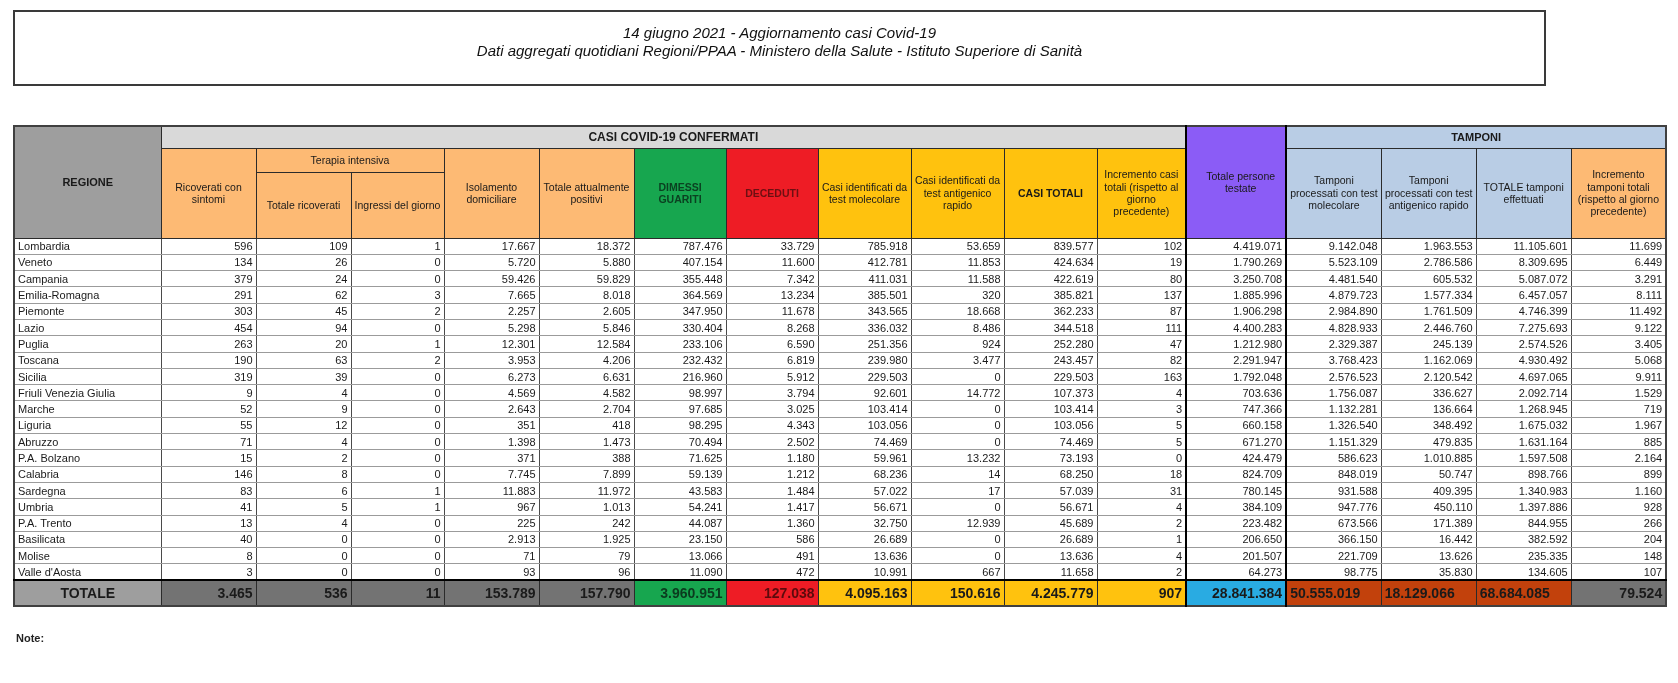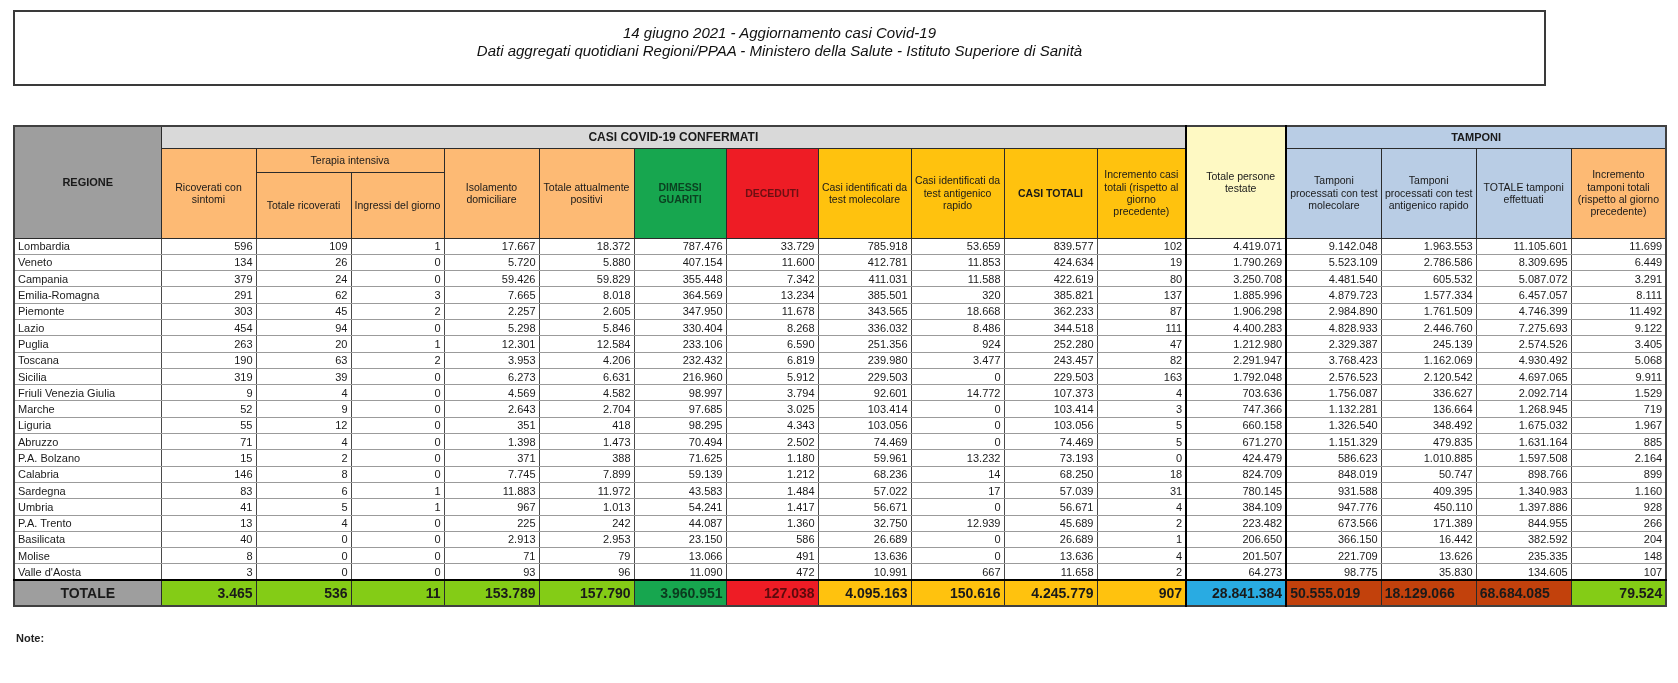--- a/index.html
+++ b/index.html
@@ -25,7 +25,7 @@
   th.regione { background: #9e9e9e; font-weight: bold; font-size: 11px; }
   th.band-casi { background: #d9d9d9; font-weight: bold; font-size: 12px; height: 22px; }
   th.band-tamponi { background: #b9cde5; font-weight: bold; font-size: 11px; }
-  th.testate { background: #fef9c3; border-left: 2px solid #000; border-right: 2px solid #000; padding-left: 11px; }
+  th.testate { background: #8b5cf6; border-left: 2px solid #000; border-right: 2px solid #000; padding-left: 11px; }
   th.green { background: #17a64f; color: #0b4121; font-weight: bold; }
   th.red { background: #ee1c25; color: #6d0f12; font-weight: bold; }
   th.yellow { background: #ffc20e; }

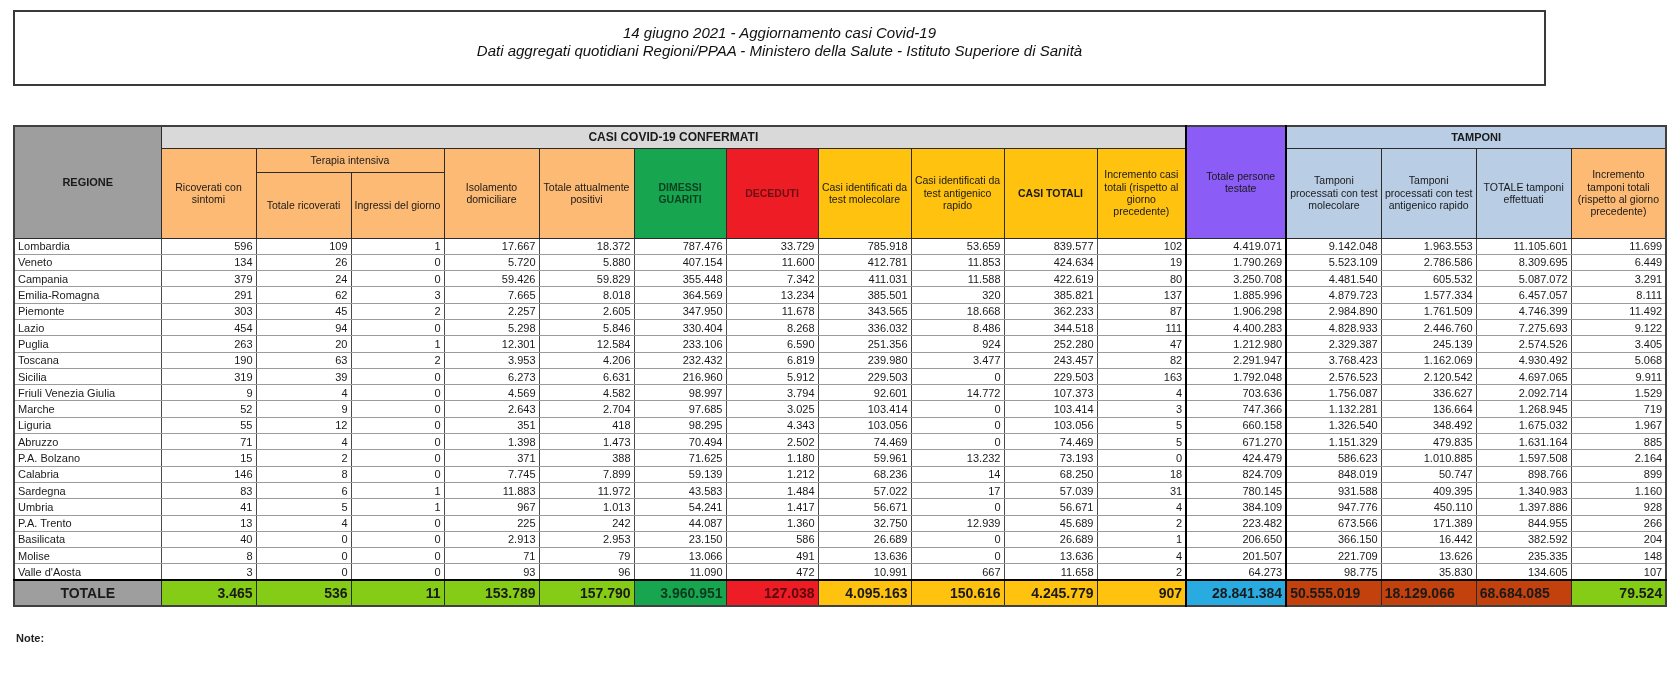--- a/index.html
+++ b/index.html
@@ -462,7 +462,7 @@
             <td class="num c2">0</td>
             <td class="num c3">0</td>
             <td class="num c4">2.913</td>
-            <td class="num c5">2.953</td>
+            <td class="num c5">1.925</td>
             <td class="num c6">23.150</td>
             <td class="num c7">586</td>
             <td class="num c8">26.689</td>

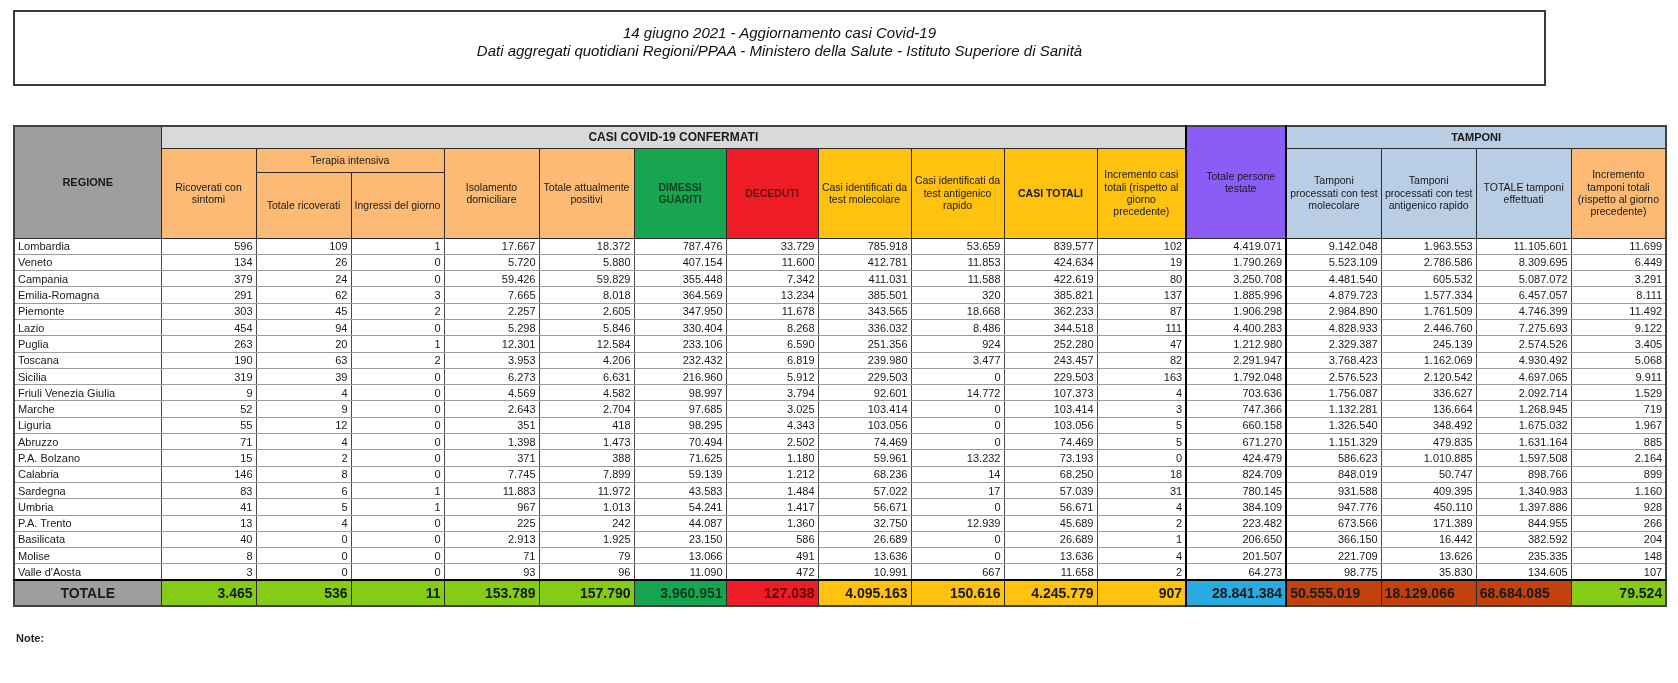--- a/index.html
+++ b/index.html
@@ -44,7 +44,7 @@
   tr.total-row td { border-top: 2px solid #000; height: 26px; font-weight: bold;
     font-size: 14px; border-left: 1px solid #2b2b2b; border-right: 1px solid #2b2b2b; }
   tr.total-row td.total-label { background: #9e9e9e; text-align: center; }
-  tr.total-row td.t-gray { background: #84cc16; text-align: right; }
+  tr.total-row td.t-gray { background: #737373; text-align: right; }
   tr.total-row td.t-green { background: #17a64f; color: #0b3a1e; text-align: right; }
   tr.total-row td.t-red { background: #ee1c25; color: #5c0a0c; text-align: right; }
   tr.total-row td.t-yellow { background: #ffc20e; text-align: right; }

